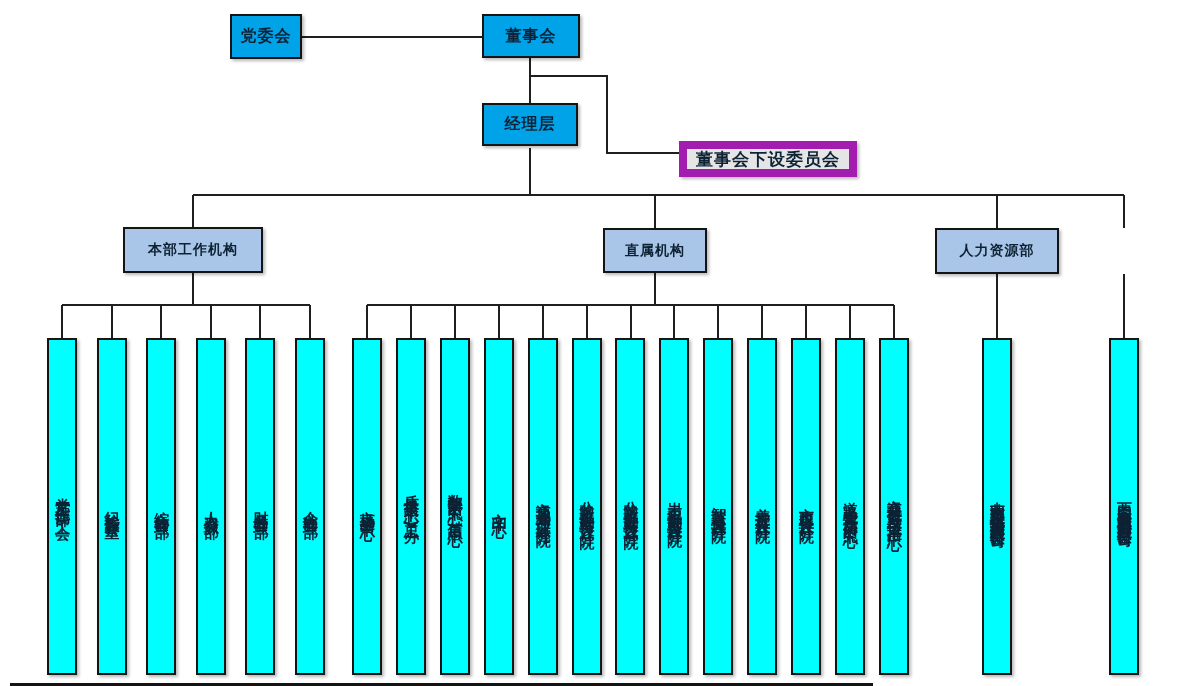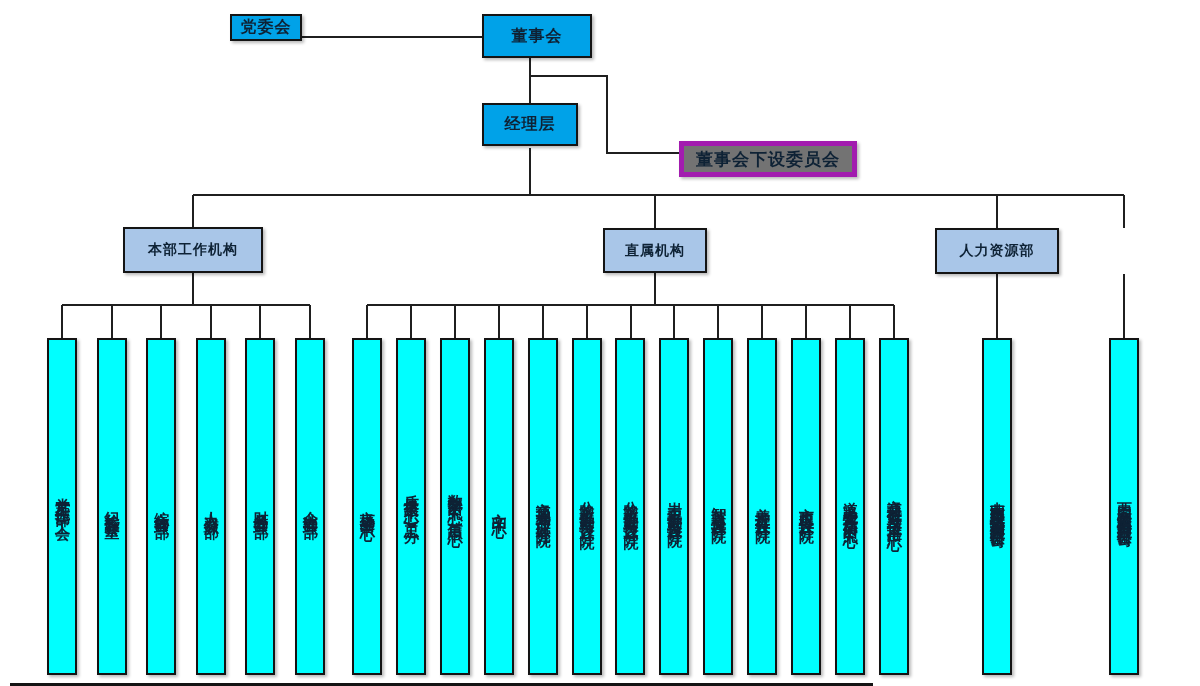--- a/index.html
+++ b/index.html
@@ -91,7 +91,7 @@
     </g>
   </svg>
 
-  <div class="node blue" style="left:230px;top:14px;width:72px;height:27px">党委会</div>
+  <div class="node blue" style="left:230px;top:14px;width:72px;height:45px">党委会</div>
 
   <div class="node blue" style="left:482px;top:14px;width:110px;height:44px">董事会</div>
 

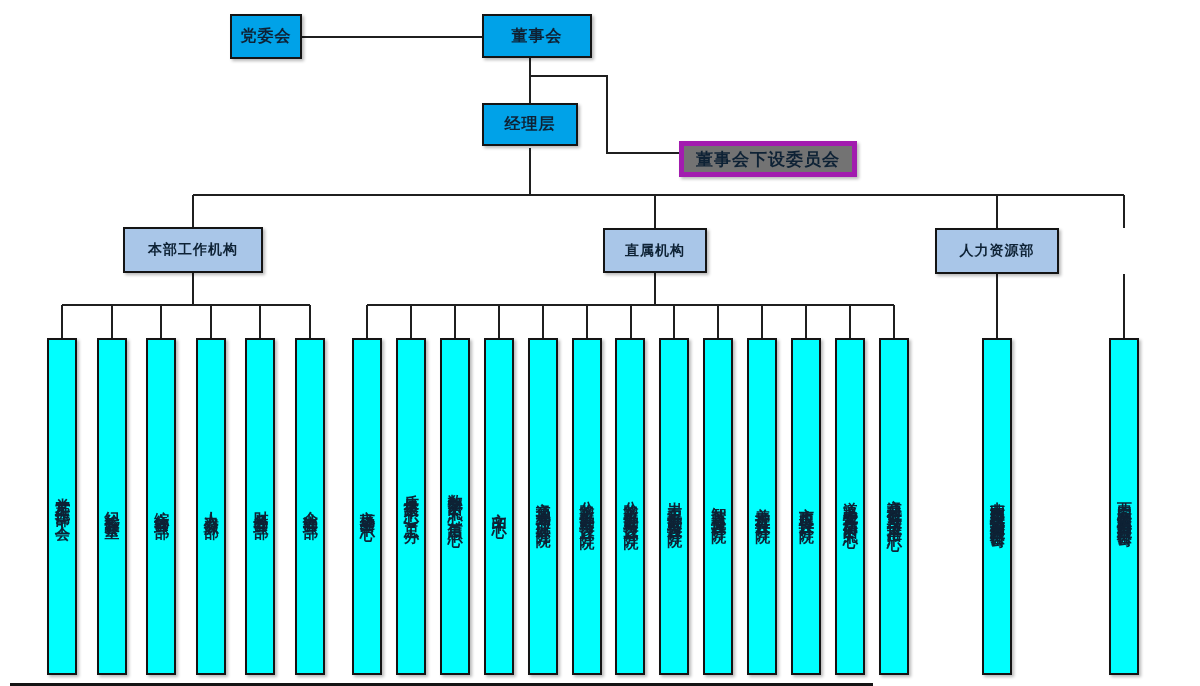--- a/index.html
+++ b/index.html
@@ -93,7 +93,7 @@
 
   <div class="node blue" style="left:230px;top:14px;width:72px;height:45px">党委会</div>
 
-  <div class="node blue" style="left:482px;top:14px;width:110px;height:44px">董事会</div>
+  <div class="node blue" style="left:482px;top:14px;width:98px;height:44px">董事会</div>
 
   <div class="node blue" style="left:482px;top:103px;width:96px;height:43px">经理层</div>
 

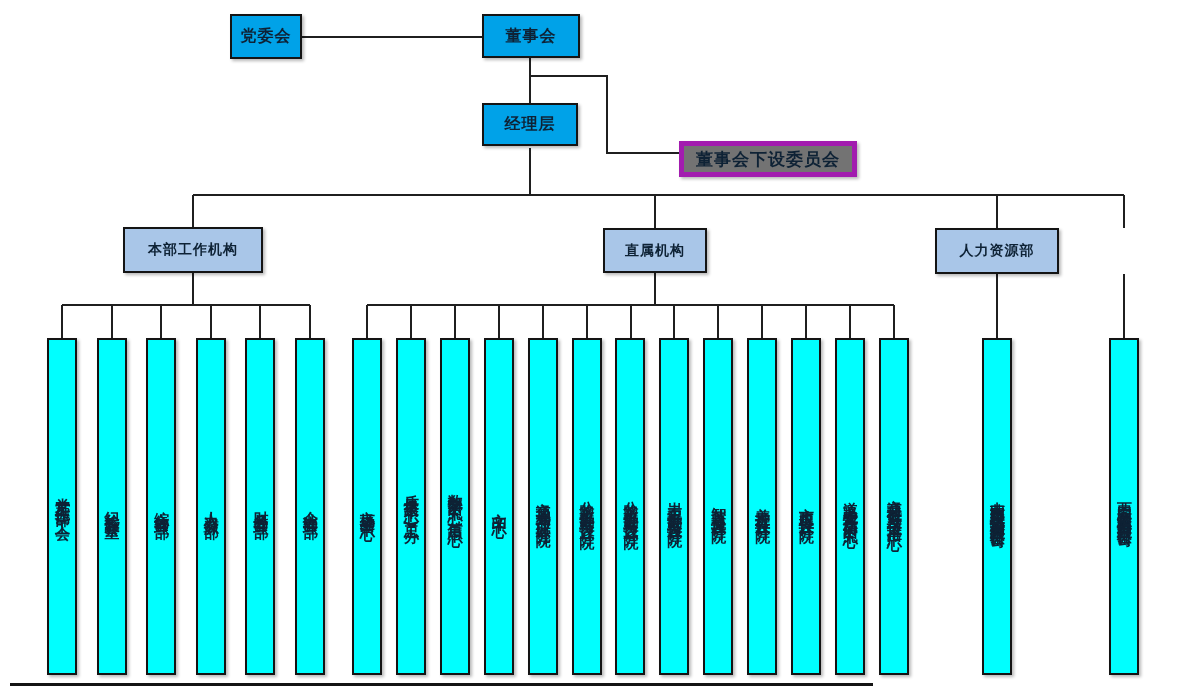--- a/index.html
+++ b/index.html
@@ -21,7 +21,7 @@
   }
   .blue{background:#00a2e8;border:2px solid #141414;font-size:16px;letter-spacing:1px;}
   .steel{background:#a9c6e8;border:2px solid #141414;font-size:14px;letter-spacing:1px;}
-  .cream{background:#737373;border:5px solid #a21caf;font-size:17px;letter-spacing:1px;}
+  .cream{background:#e5e5e5;border:8px solid #a21caf;font-size:17px;letter-spacing:1px;}
   .colgroup{
     position:absolute;top:338px;height:337px;
     display:flex;justify-content:space-between;

